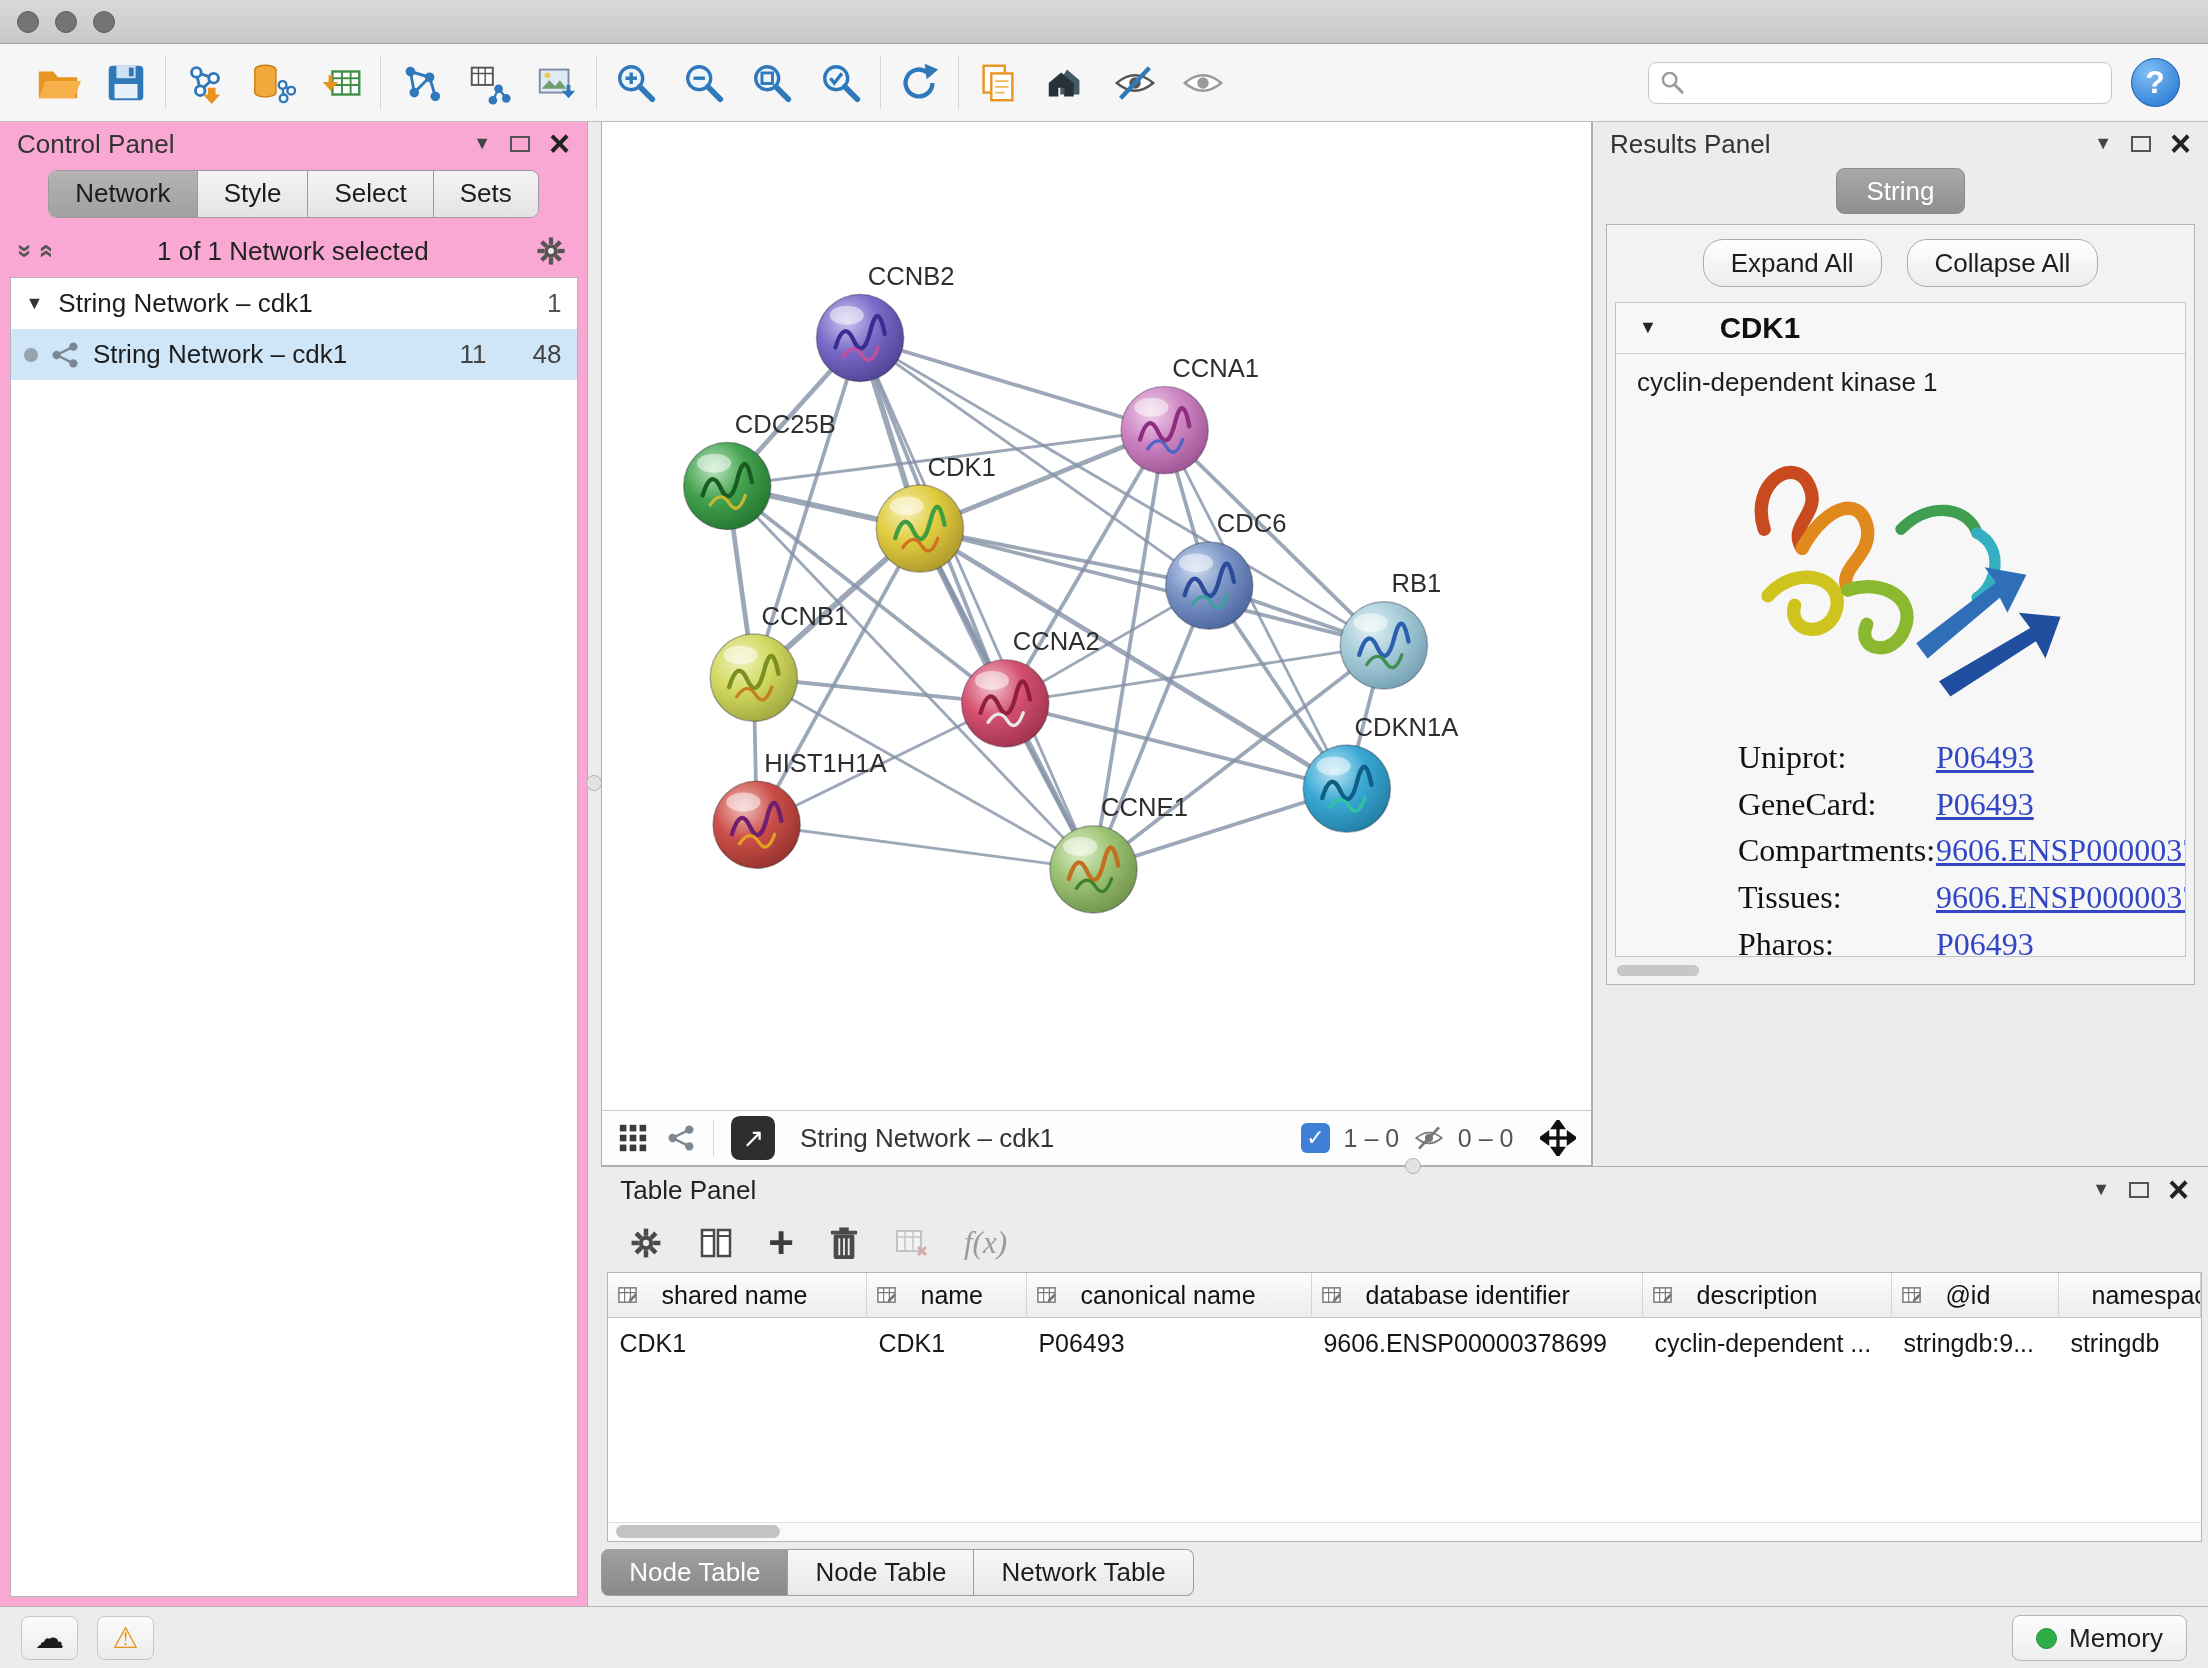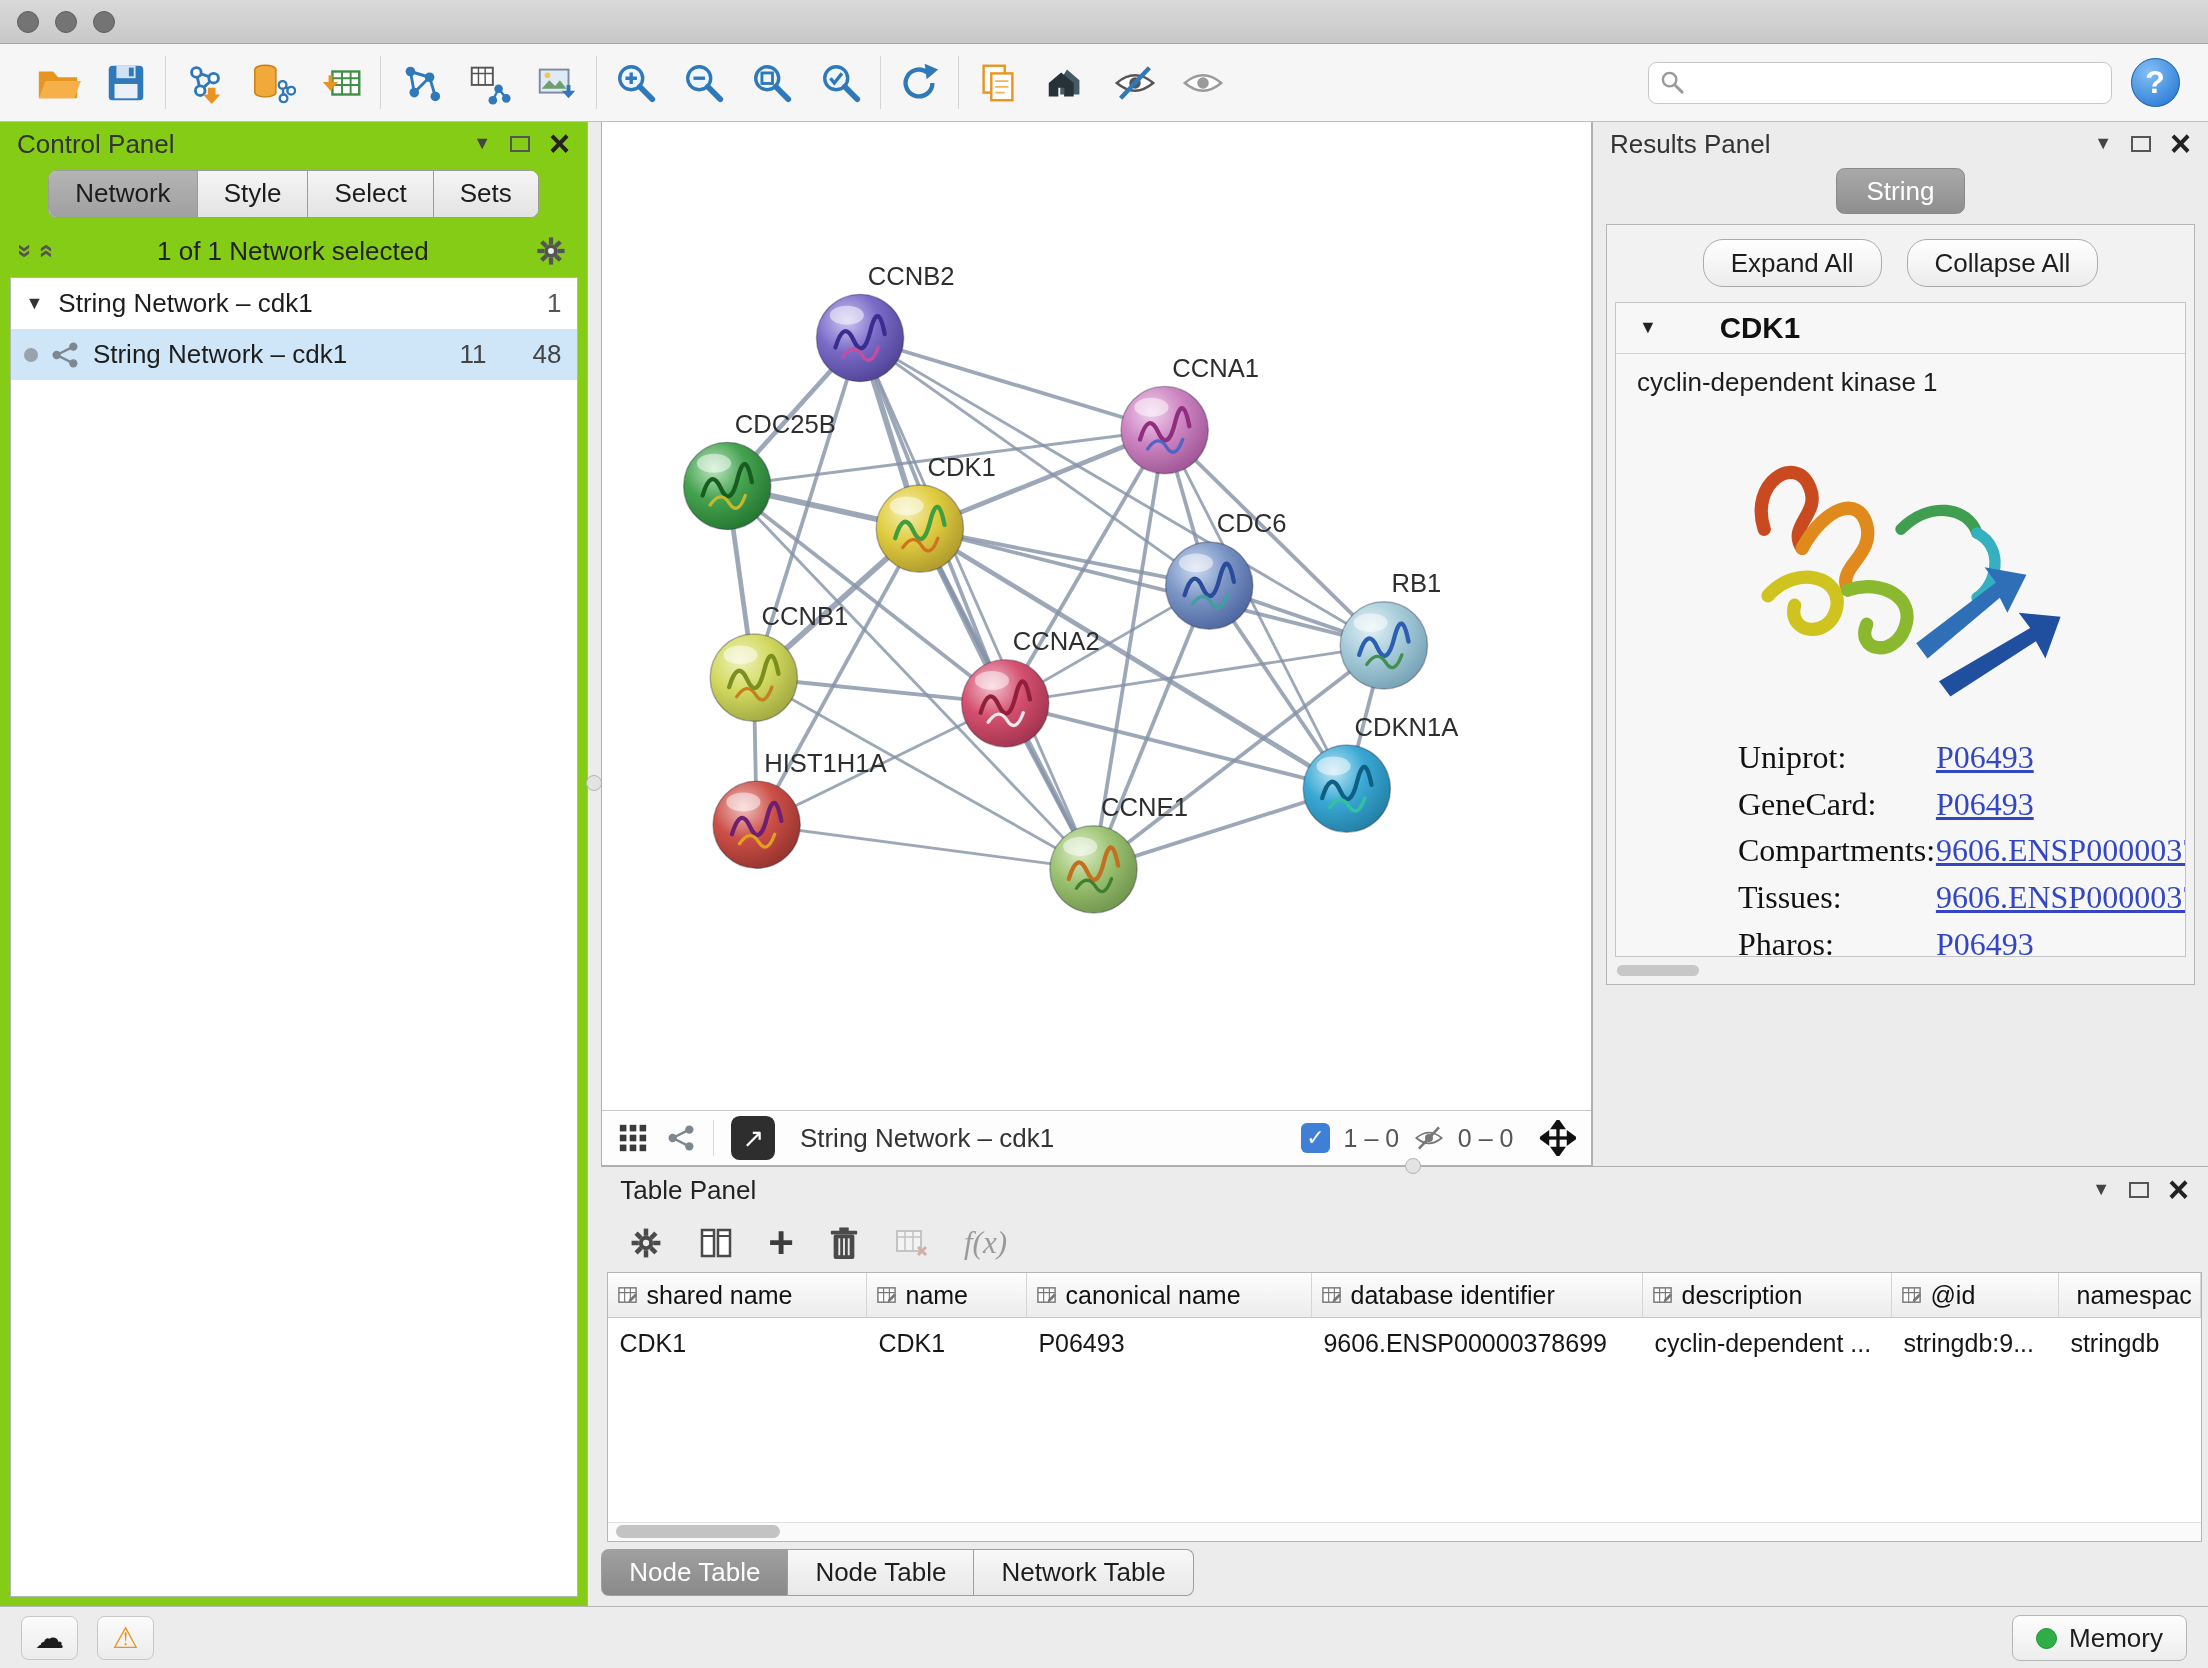--- a/index.html
+++ b/index.html
@@ -27,7 +27,7 @@
   .main{display:flex;height:1484px;flex:0 0 auto}
 
   
-  .control-panel{width:588px;background:#84cc16;display:flex;flex-direction:column;border-right:1px solid #b0b0b0}
+  .control-panel{width:588px;background:#f9a8d4;display:flex;flex-direction:column;border-right:1px solid #b0b0b0}
   .panel-header{height:44px;display:flex;align-items:center;padding:0 17px;font-size:26px;color:#333;flex:0 0 auto}
   .ph-icons{margin-left:auto;display:flex;align-items:center;gap:19px;color:#555}
   .ph-arrow{font-size:18px;color:#444}

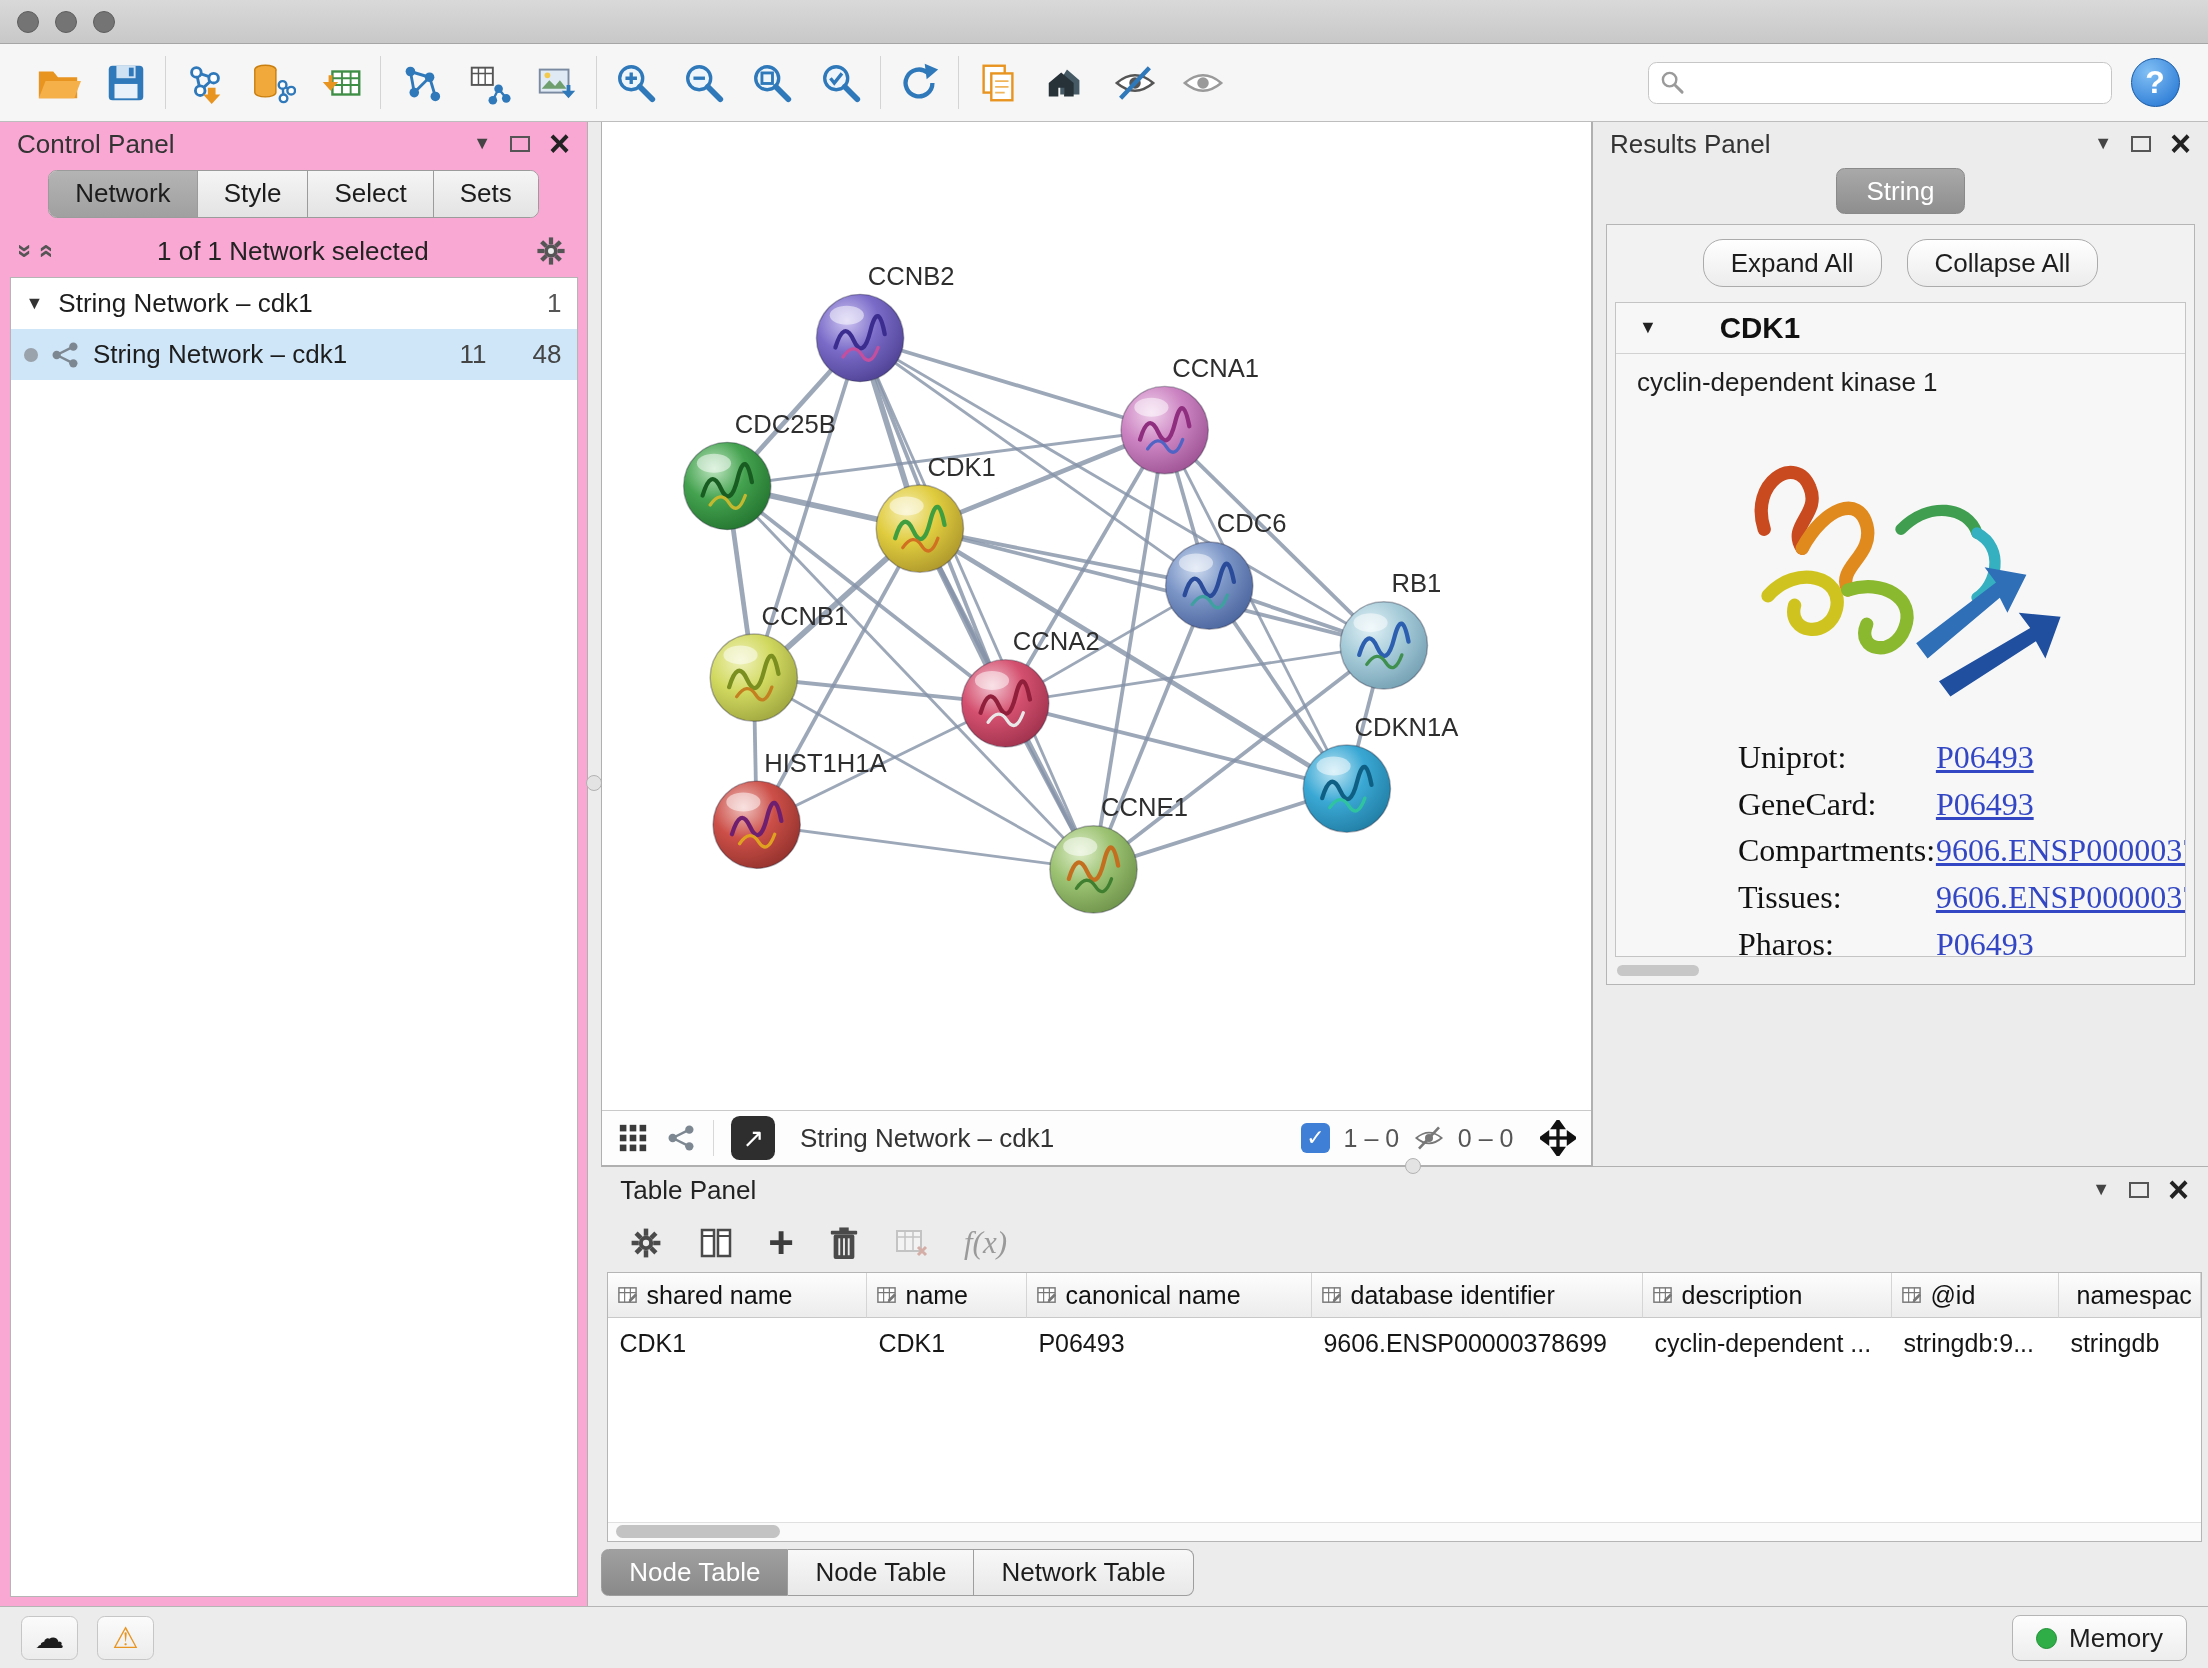--- a/index.html
+++ b/index.html
@@ -98,7 +98,7 @@
   .tp-table{margin:0 5.7px;background:#fff;border:1px solid #b5b5b5;flex:1;display:flex;flex-direction:column;overflow:hidden}
   .tp-grid{display:grid;grid-template-columns:259px 160px 285px 331px 249px 167px 1fr;flex:0 0 auto}
   .tp-grid .cell{overflow:hidden;white-space:nowrap}
-  .tp-grid.hdr .cell{background:linear-gradient(#fdfdfd,#ececec);border-bottom:1px solid #c8c8c8;border-right:1px solid #d5d5d5;font-size:25px;display:flex;align-items:center;gap:8px;padding:7.6px 9.5px;color:#111}
+  .tp-grid.hdr .cell{background:linear-gradient(#fdfdfd,#ececec);border-bottom:1px solid #c8c8c8;border-right:1px solid #d5d5d5;font-size:25px;display:flex;align-items:center;gap:23px;padding:7.6px 9.5px;color:#111}
   .tp-grid.row .cell{font-size:25px;padding:10.5px 11.4px;color:#161616}
   .tp-body{flex:1;background:#fff}
   .tp-hscroll{height:19px;border-top:1px solid #e0e0e0;background:#fafafa;position:relative;flex:0 0 auto}

